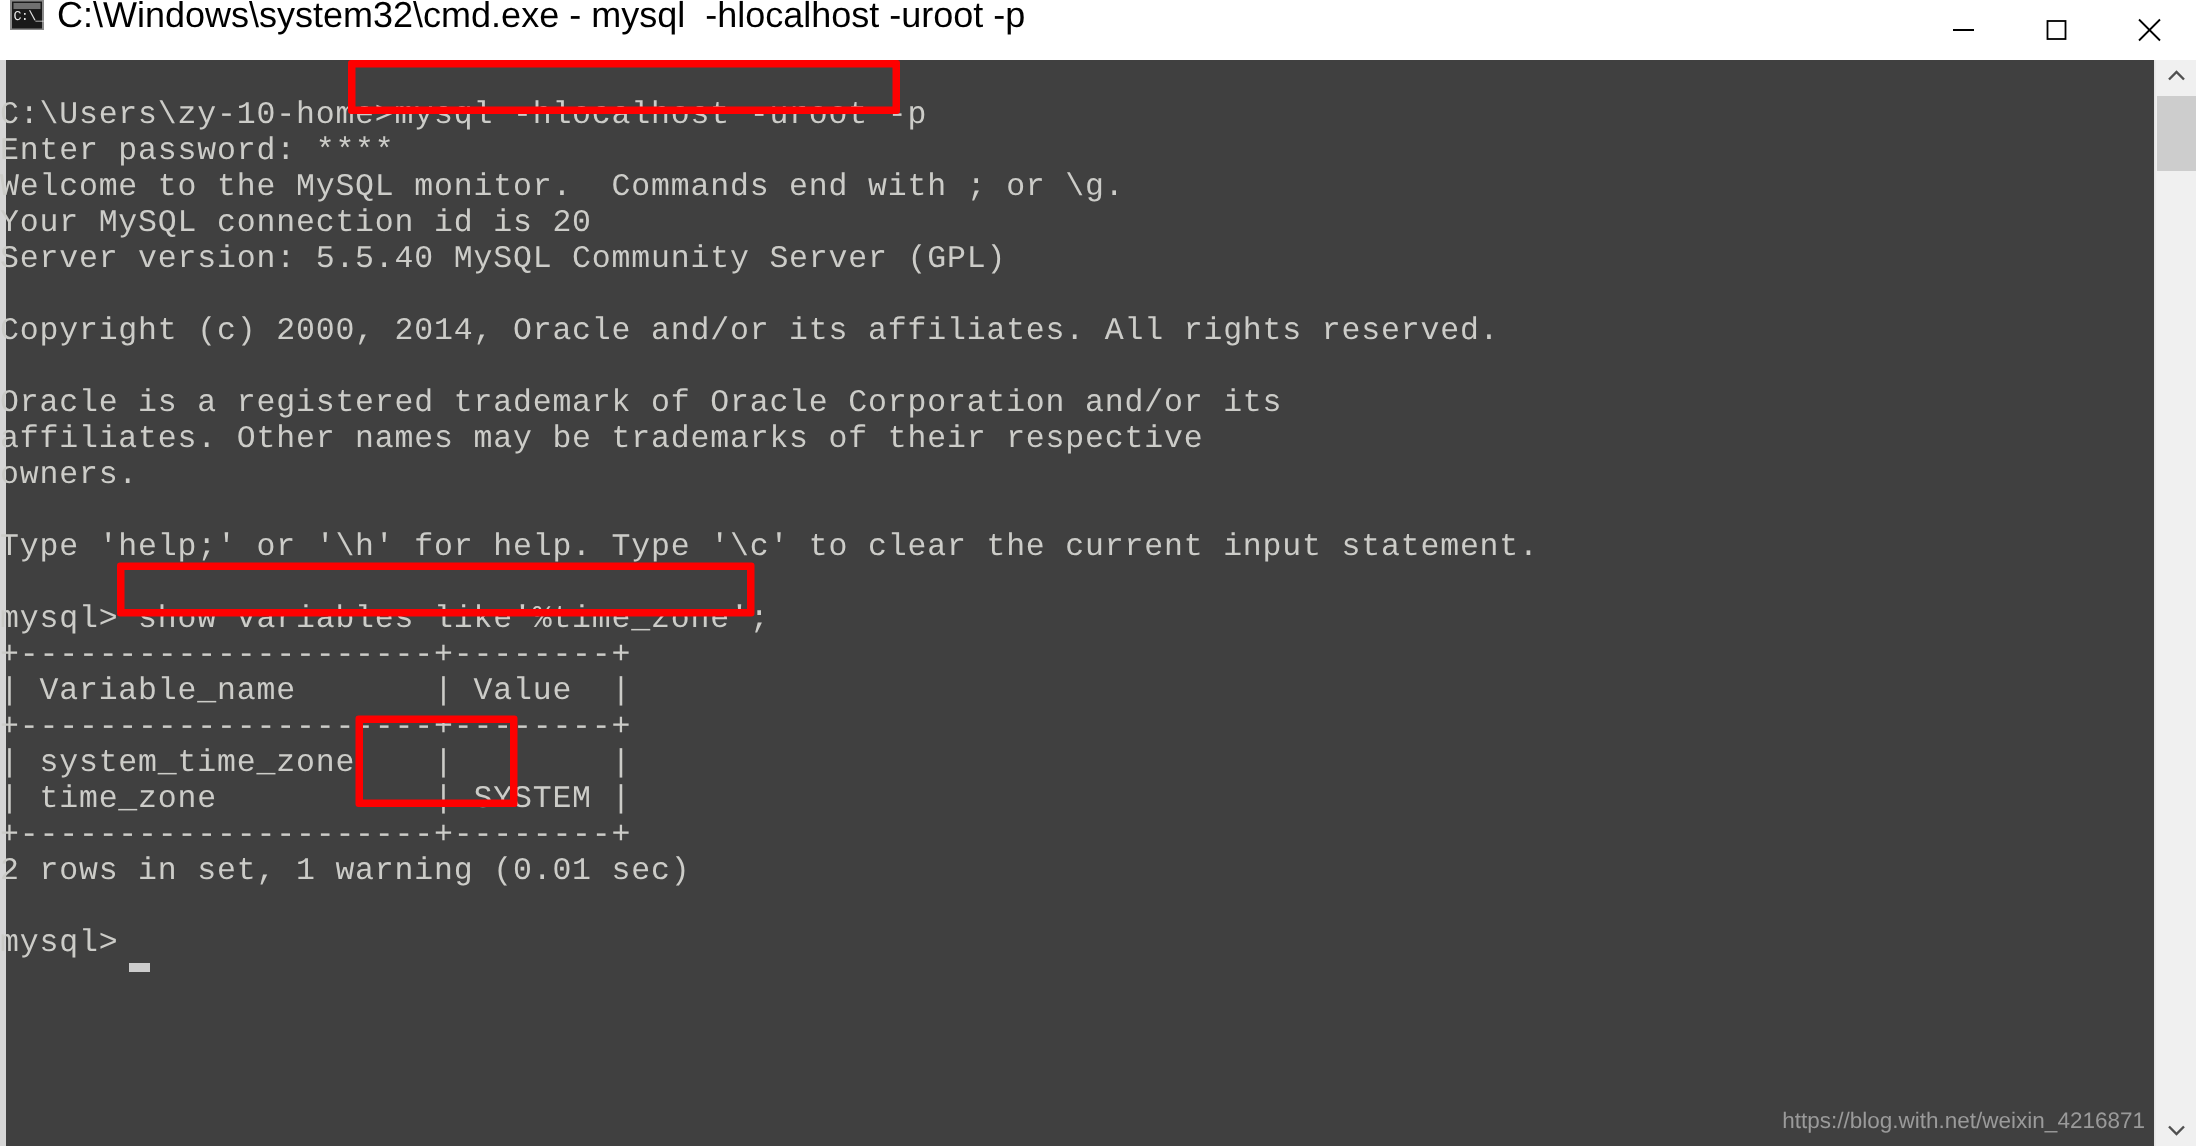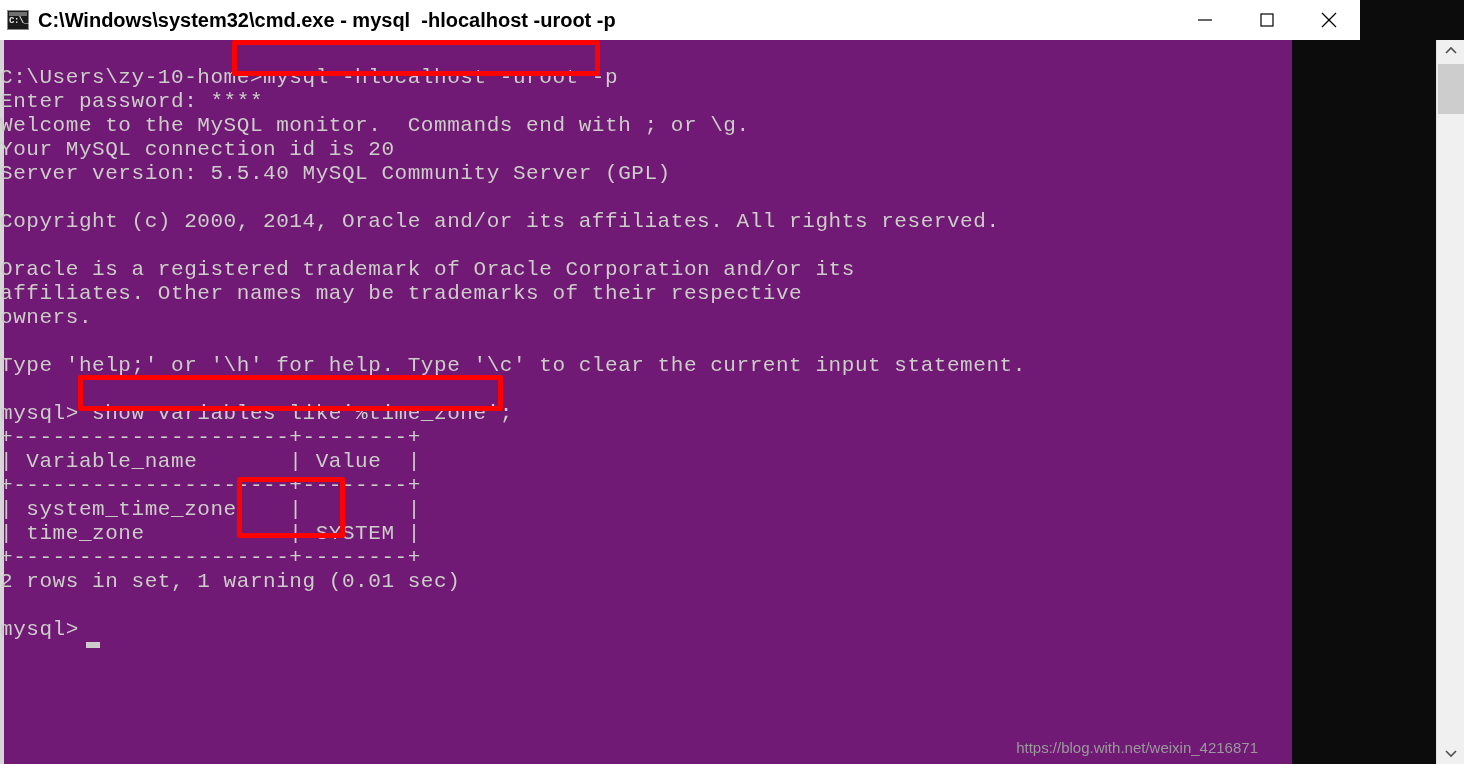--- a/index.html
+++ b/index.html
@@ -26,13 +26,11 @@
   .titlebar {
     position: absolute;
     left: 0; top: 0;
-    width: 1360px;
+    width: 1464px;
     height: 40px;
     background: #ffffff;
     display: flex;
-    align-items: center;
-    box-sizing: border-box;
-    font-weight: bold;
+    box-sizing: border-box;
   }
   .title-icon {
     width: 22px;

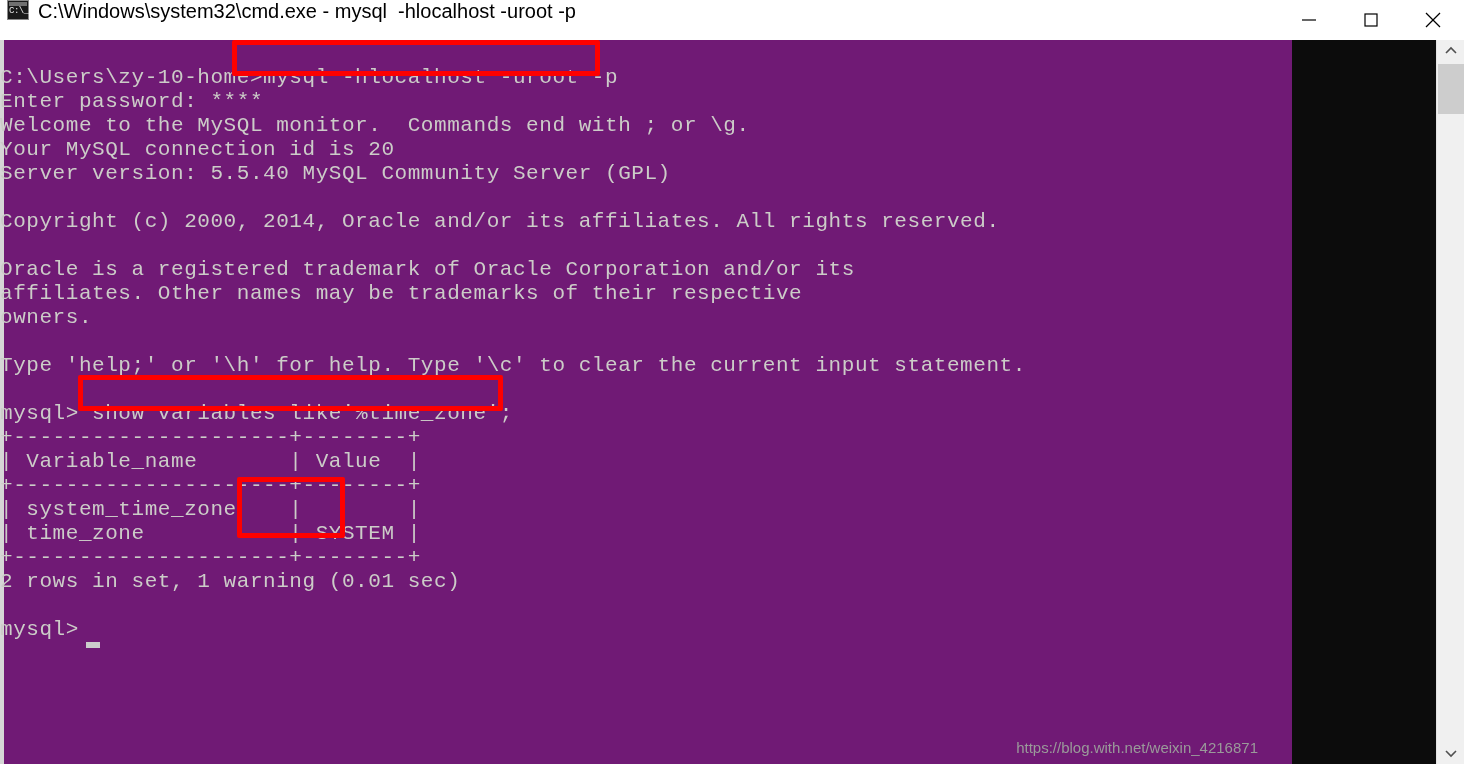--- a/index.html
+++ b/index.html
@@ -61,7 +61,7 @@
     letter-spacing: -0.5px;
   }
   .title-text {
-    font-size: 20px;
+    font-size: 24px;
     color: #000000;
     white-space: pre;
     line-height: 22px;

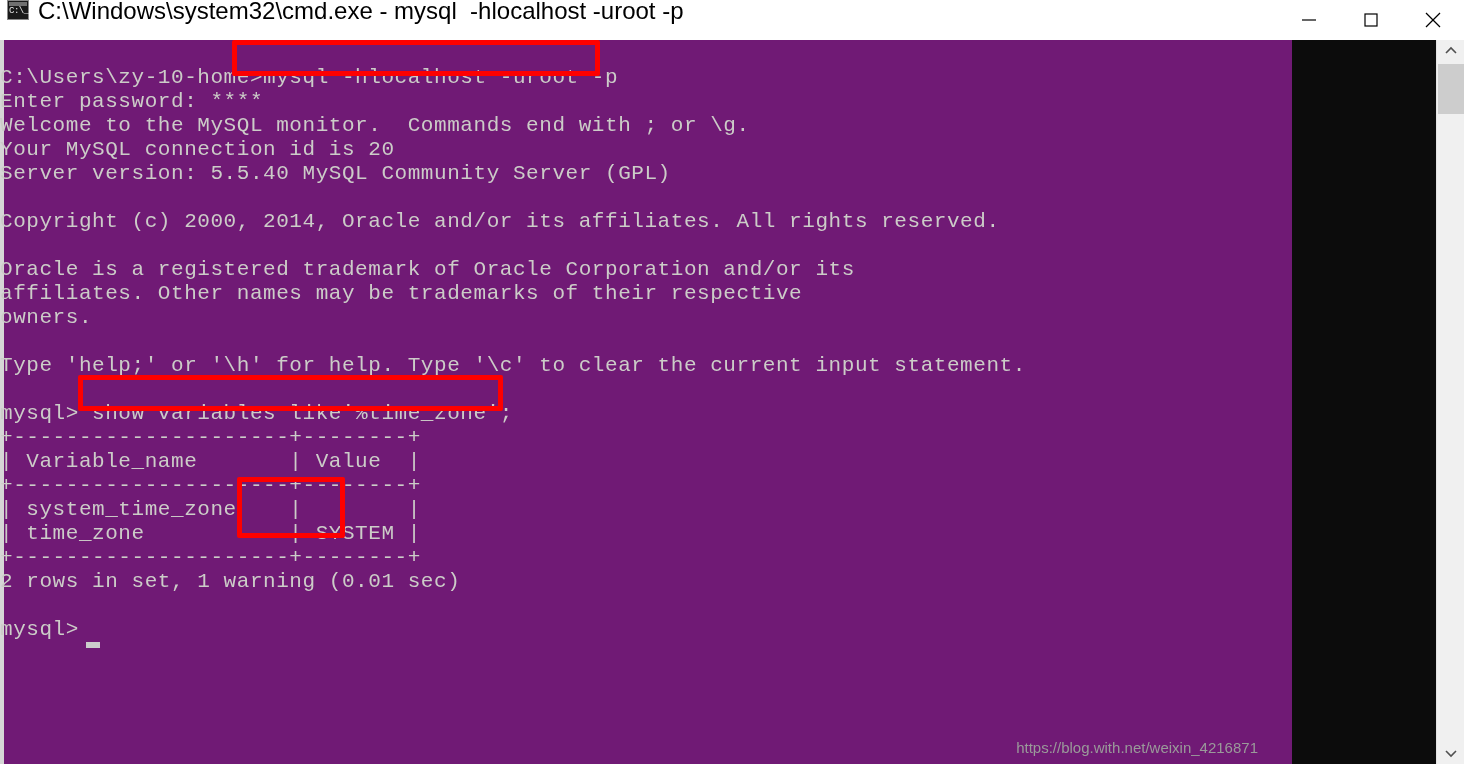--- a/index.html
+++ b/index.html
@@ -87,9 +87,9 @@
     position: absolute;
     left: 0;
     top: 40px;
-    width: 1292px;
+    width: 1464px;
     height: 724px;
-    background: #701a75;
+    background: #404040;
     overflow: hidden;
   }
   .left-border {

